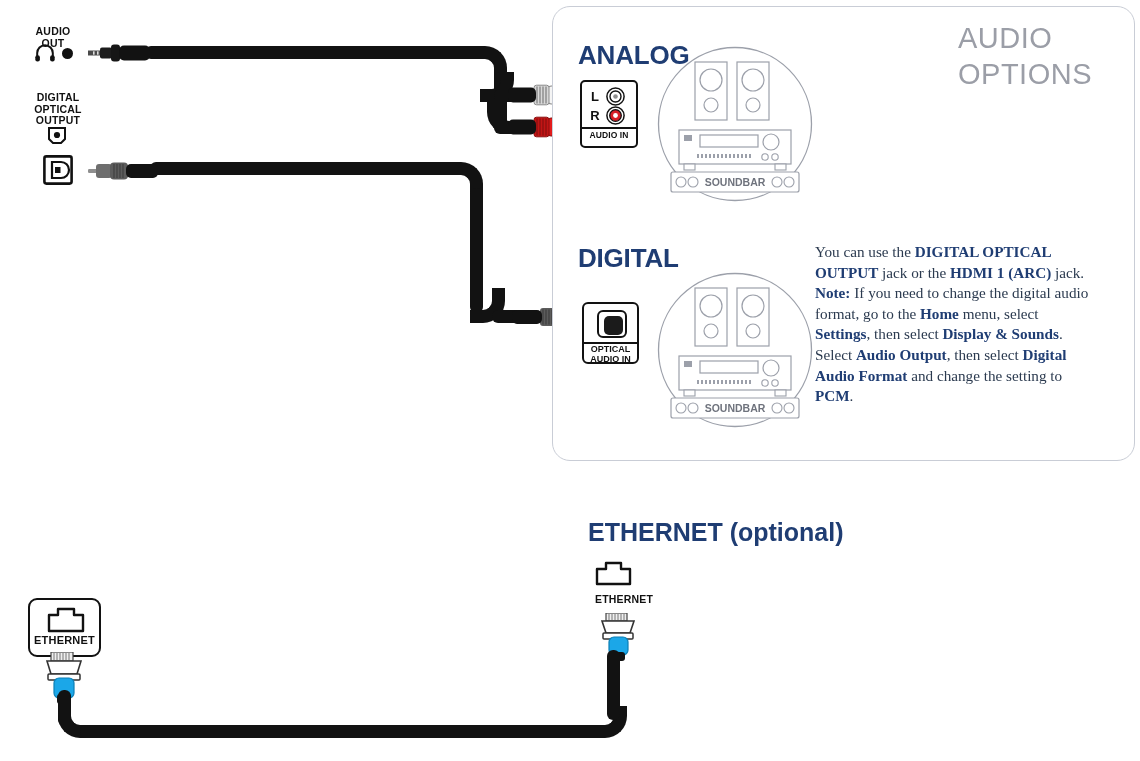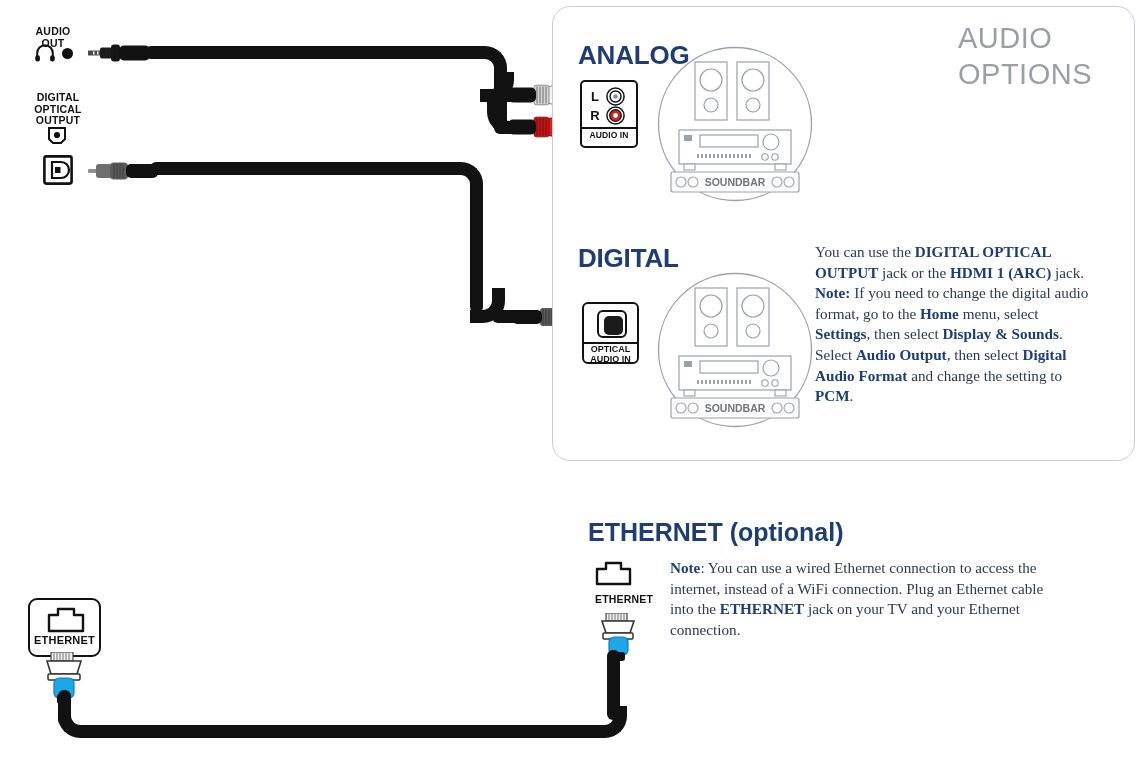--- a/index.html
+++ b/index.html
@@ -488,7 +488,6 @@
   <div class="elbow elbow-br abs" style="left:595px; top:706px; width:32px; height:32px;"></div>
   <div class="cable cable-v abs" style="left:607px; top:650px; width:13px; height:70px;"></div>
 
-  <div class="body-text abs" id="ethernet-note"><b>Note</b>: You can use a wired Ethernet connection to access the internet, instead of a WiFi connection. Plug an Ethernet cable into the <b>ETHERNET</b> jack on your TV and your Ethernet connection.</div>
 
 </div>
 

